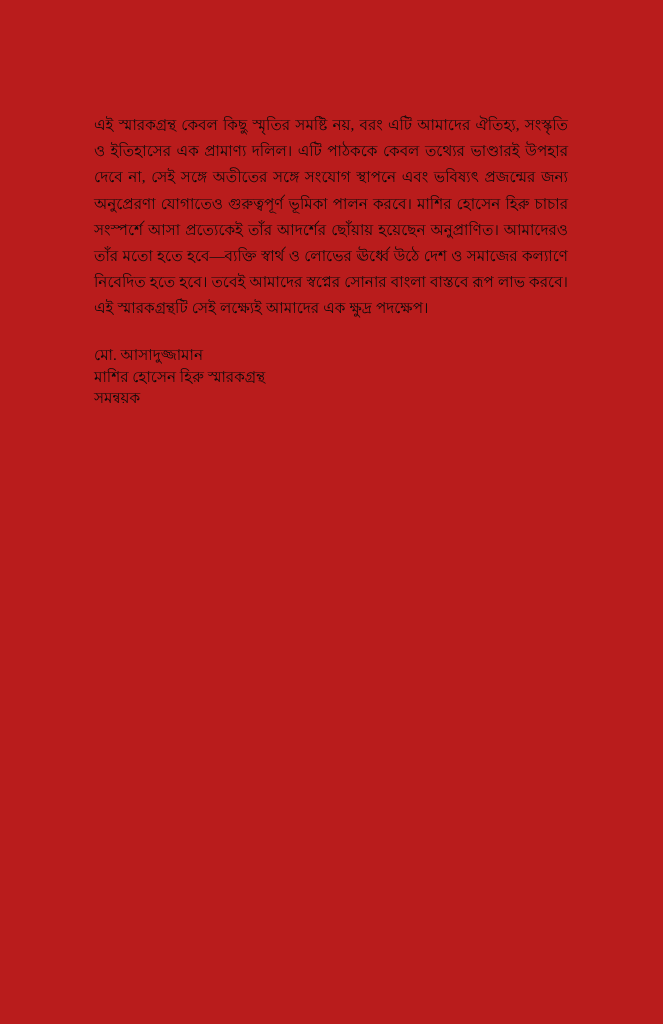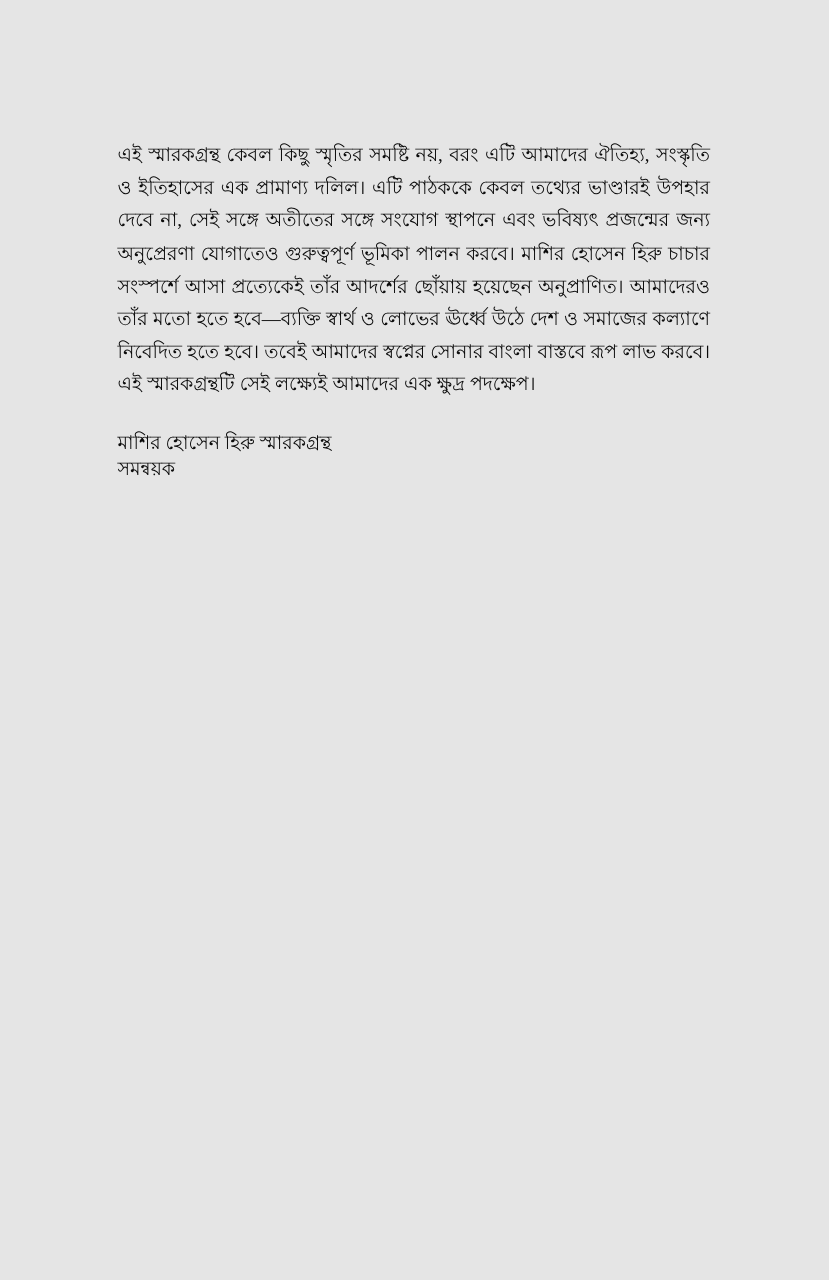--- a/index.html
+++ b/index.html
@@ -13,7 +13,7 @@
     position: relative;
     width: 663px;
     height: 1024px;
-    background: #e5e5e5;
+    background: #b91c1c;
     margin: 0 auto;
     overflow: hidden;
     font-family: "Liberation Serif", "DejaVu Serif", serif;

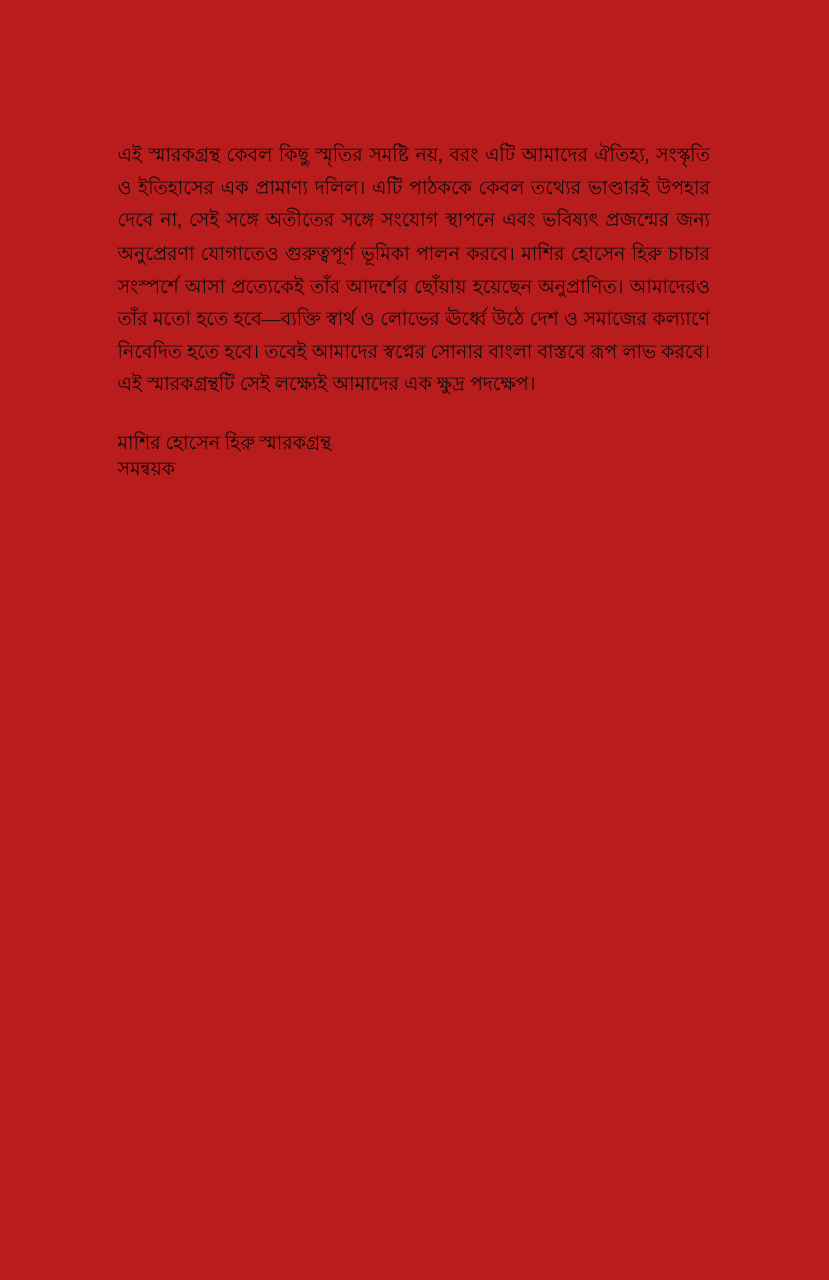--- a/index.html
+++ b/index.html
@@ -65,6 +65,7 @@
     <p class="body-paragraph">এই স্মারকগ্রন্থ কেবল কিছু স্মৃতির সমষ্টি নয়, বরং এটি আমাদের ঐতিহ্য, সংস্কৃতি ও ইতিহাসের এক প্রামাণ্য দলিল। এটি পাঠককে কেবল তথ্যের ভাণ্ডারই উপহার দেবে না, সেই সঙ্গে অতীতের সঙ্গে সংযোগ স্থাপনে এবং ভবিষ্যৎ প্রজন্মের জন্য অনুপ্রেরণা যোগাতেও গুরুত্বপূর্ণ ভূমিকা পালন করবে। মাশির হোসেন হিরু চাচার সংস্পর্শে আসা প্রত্যেকেই তাঁর আদর্শের ছোঁয়ায় হয়েছেন অনুপ্রাণিত। আমাদেরও তাঁর মতো হতে হবে—ব্যক্তি স্বার্থ ও লোভের ঊর্ধ্বে উঠে দেশ ও সমাজের কল্যাণে নিবেদিত হতে হবে। তবেই আমাদের স্বপ্নের সোনার বাংলা বাস্তবে রূপ লাভ করবে। এই স্মারকগ্রন্থটি সেই লক্ষ্যেই আমাদের এক ক্ষুদ্র পদক্ষেপ।</p>
 
     <div class="signature">
+      <div class="signature-line signature-name">মো. আসাদুজ্জামান</div>
       <div class="signature-line">মাশির হোসেন হিরু স্মারকগ্রন্থ</div>
       <div class="signature-line">সমন্বয়ক</div>
     </div>

